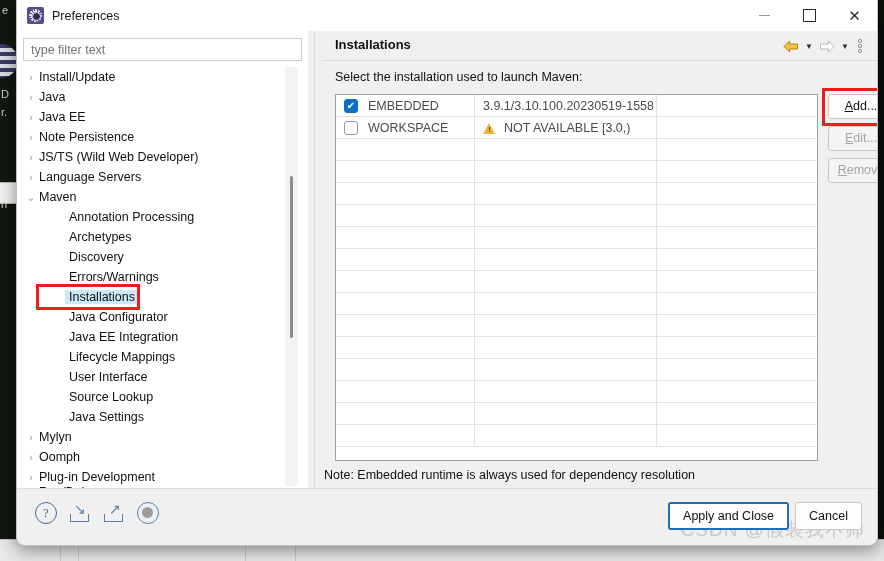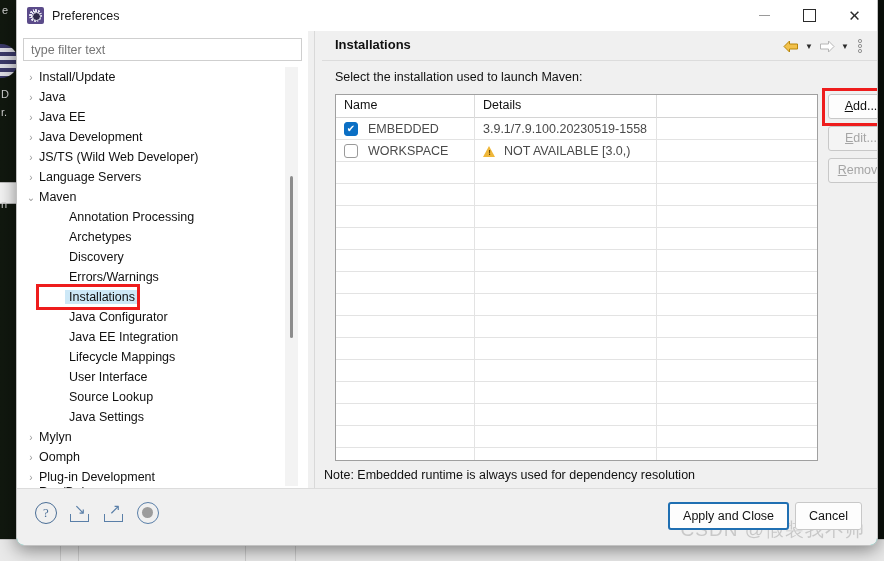--- a/index.html
+++ b/index.html
@@ -609,11 +609,6 @@
       <div id="subtitle">Select the installation used to launch Maven:</div>
 
       <div id="tablebox">
-        <div id="thead">
-          <div class="th col1">Name</div>
-          <div class="th col2">Details</div>
-          <div class="th col3"></div>
-        </div>
         <div id="tbody">
             <div class="trow">
               <div class="td col1">

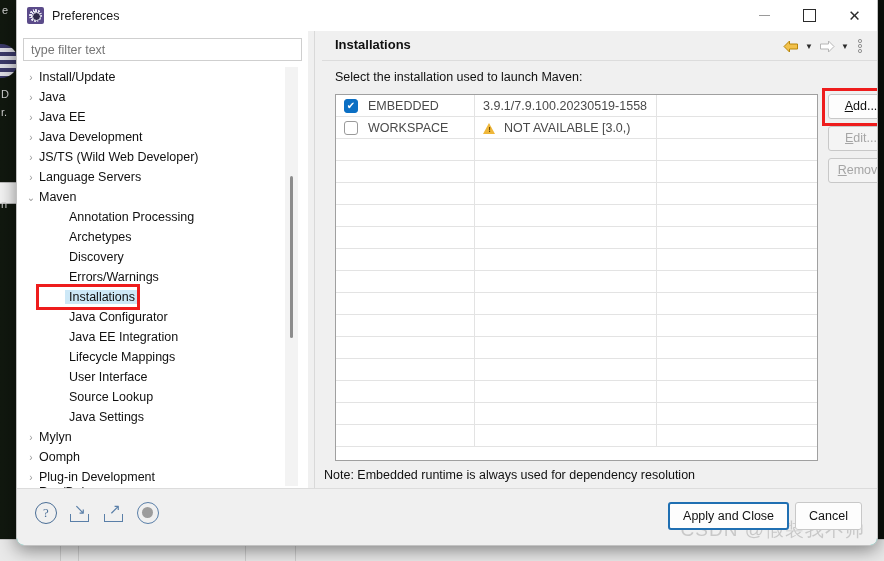--- a/index.html
+++ b/index.html
@@ -616,7 +616,7 @@
                 <span>EMBEDDED</span>
               </div>
               <div class="td col2">
-                <span>3.9.1/7.9.100.20230519-1558</span>
+                <span>3.9.1/3.10.100.20230519-1558</span>
               </div>
               <div class="td col3"></div>
             </div>

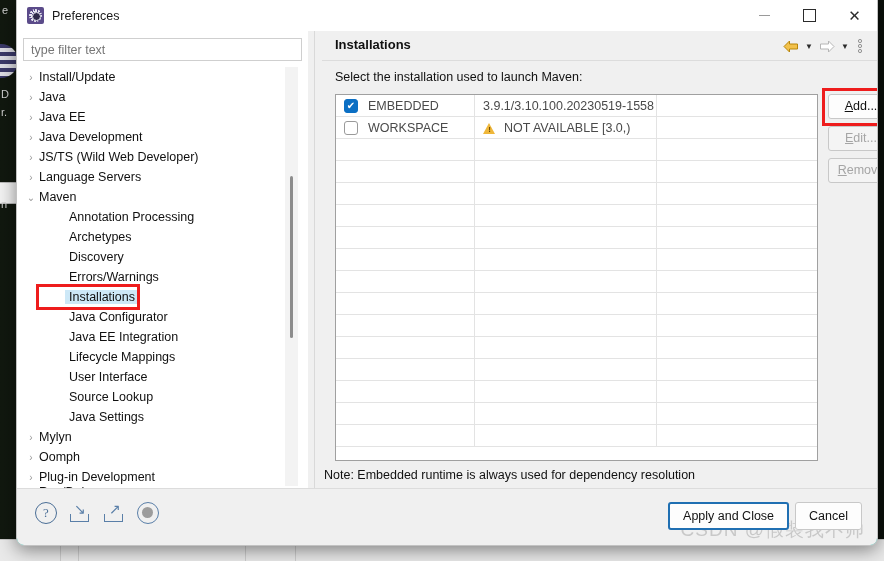--- a/index.html
+++ b/index.html
@@ -511,7 +511,7 @@
           </div>
           <div class="tnode lvl1">
             <span class="arrow">›</span>
-            <span class="lbl">Java Development</span>
+            <span class="lbl">Note Persistence</span>
           </div>
           <div class="tnode lvl1">
             <span class="arrow">›</span>

